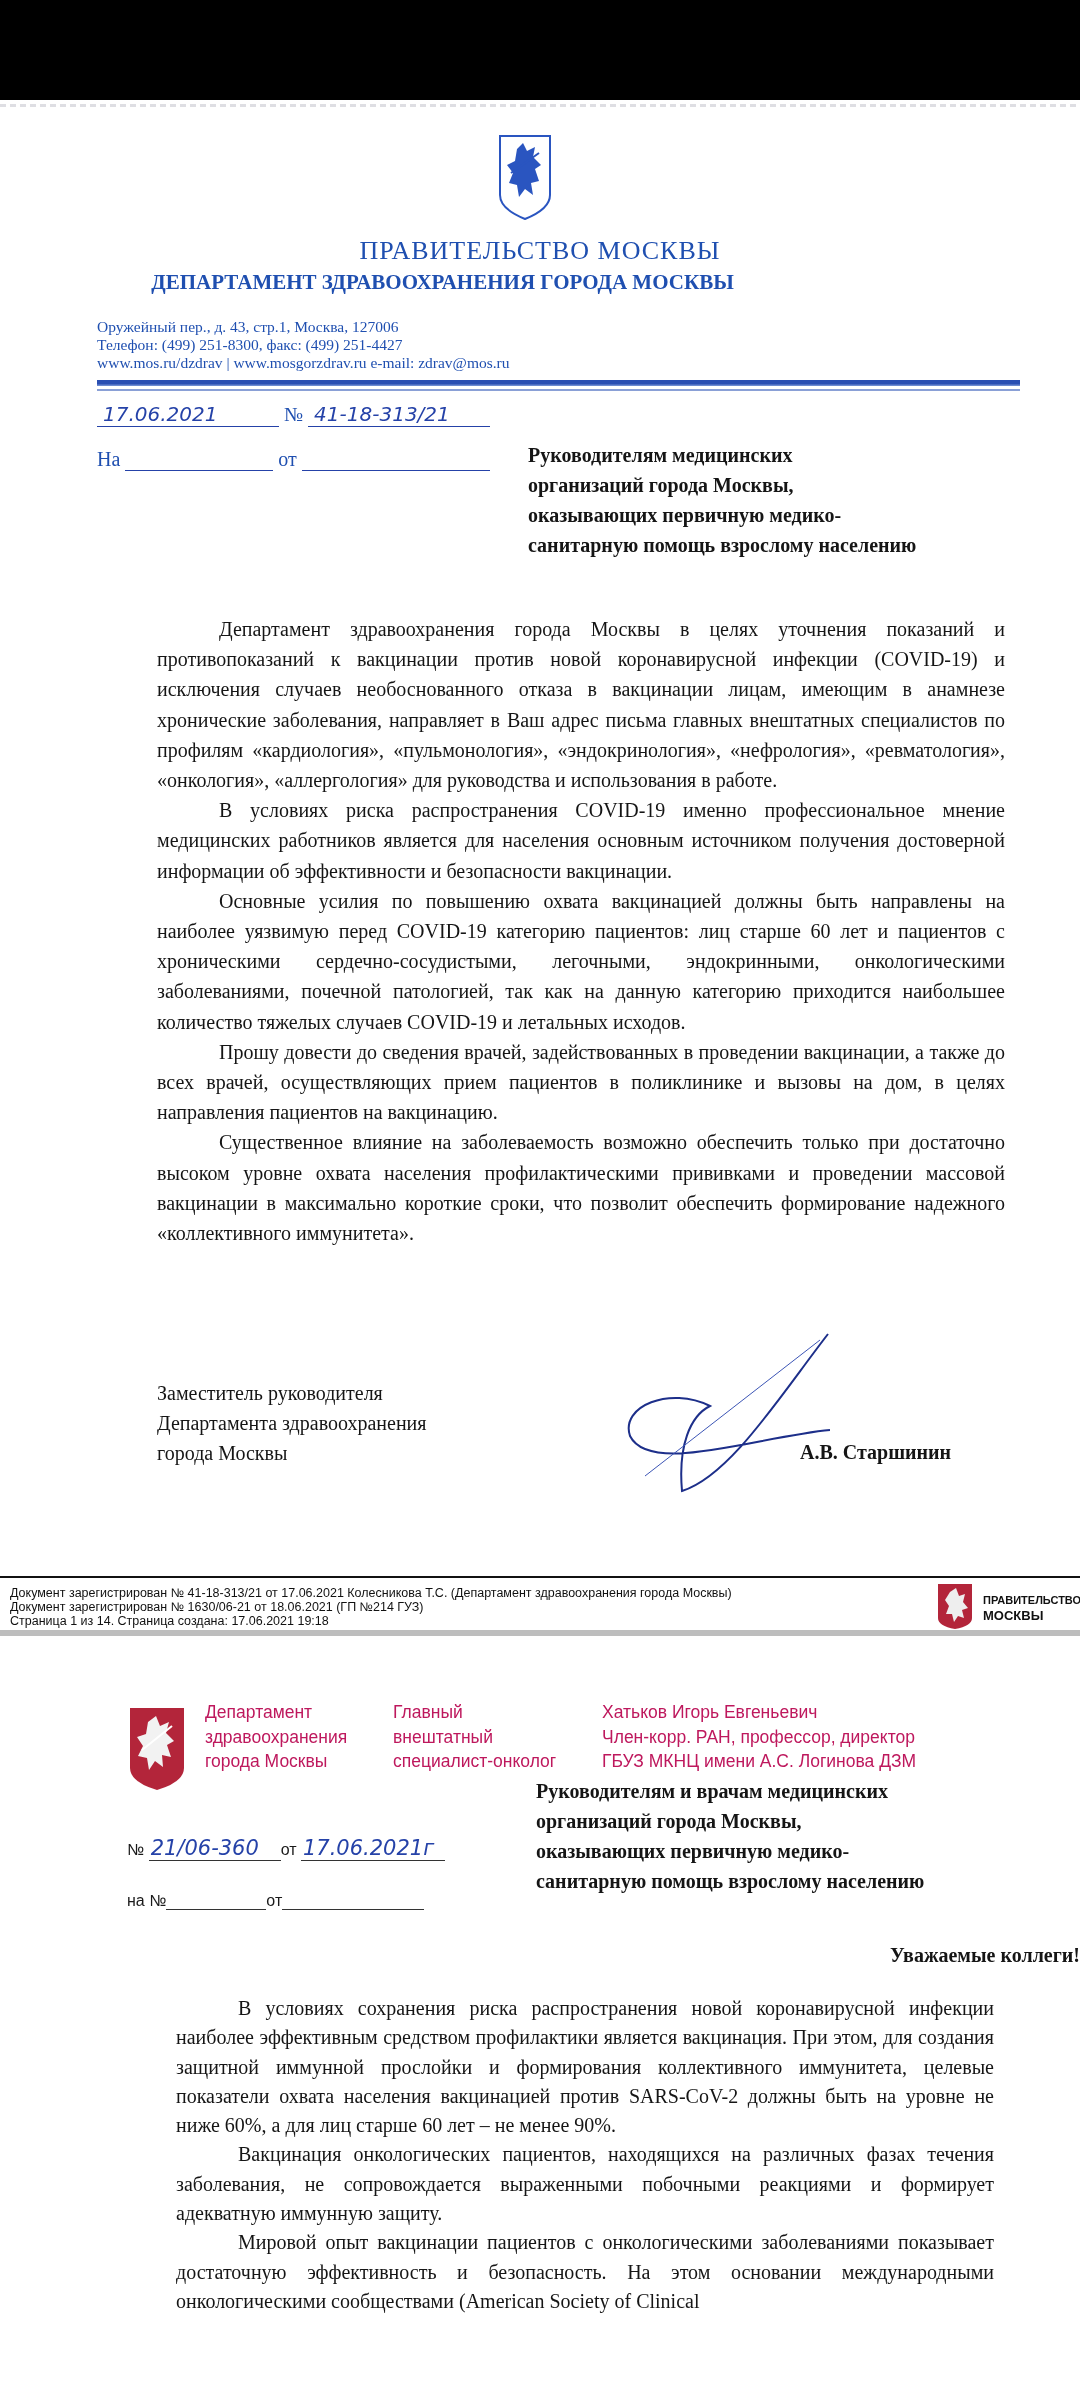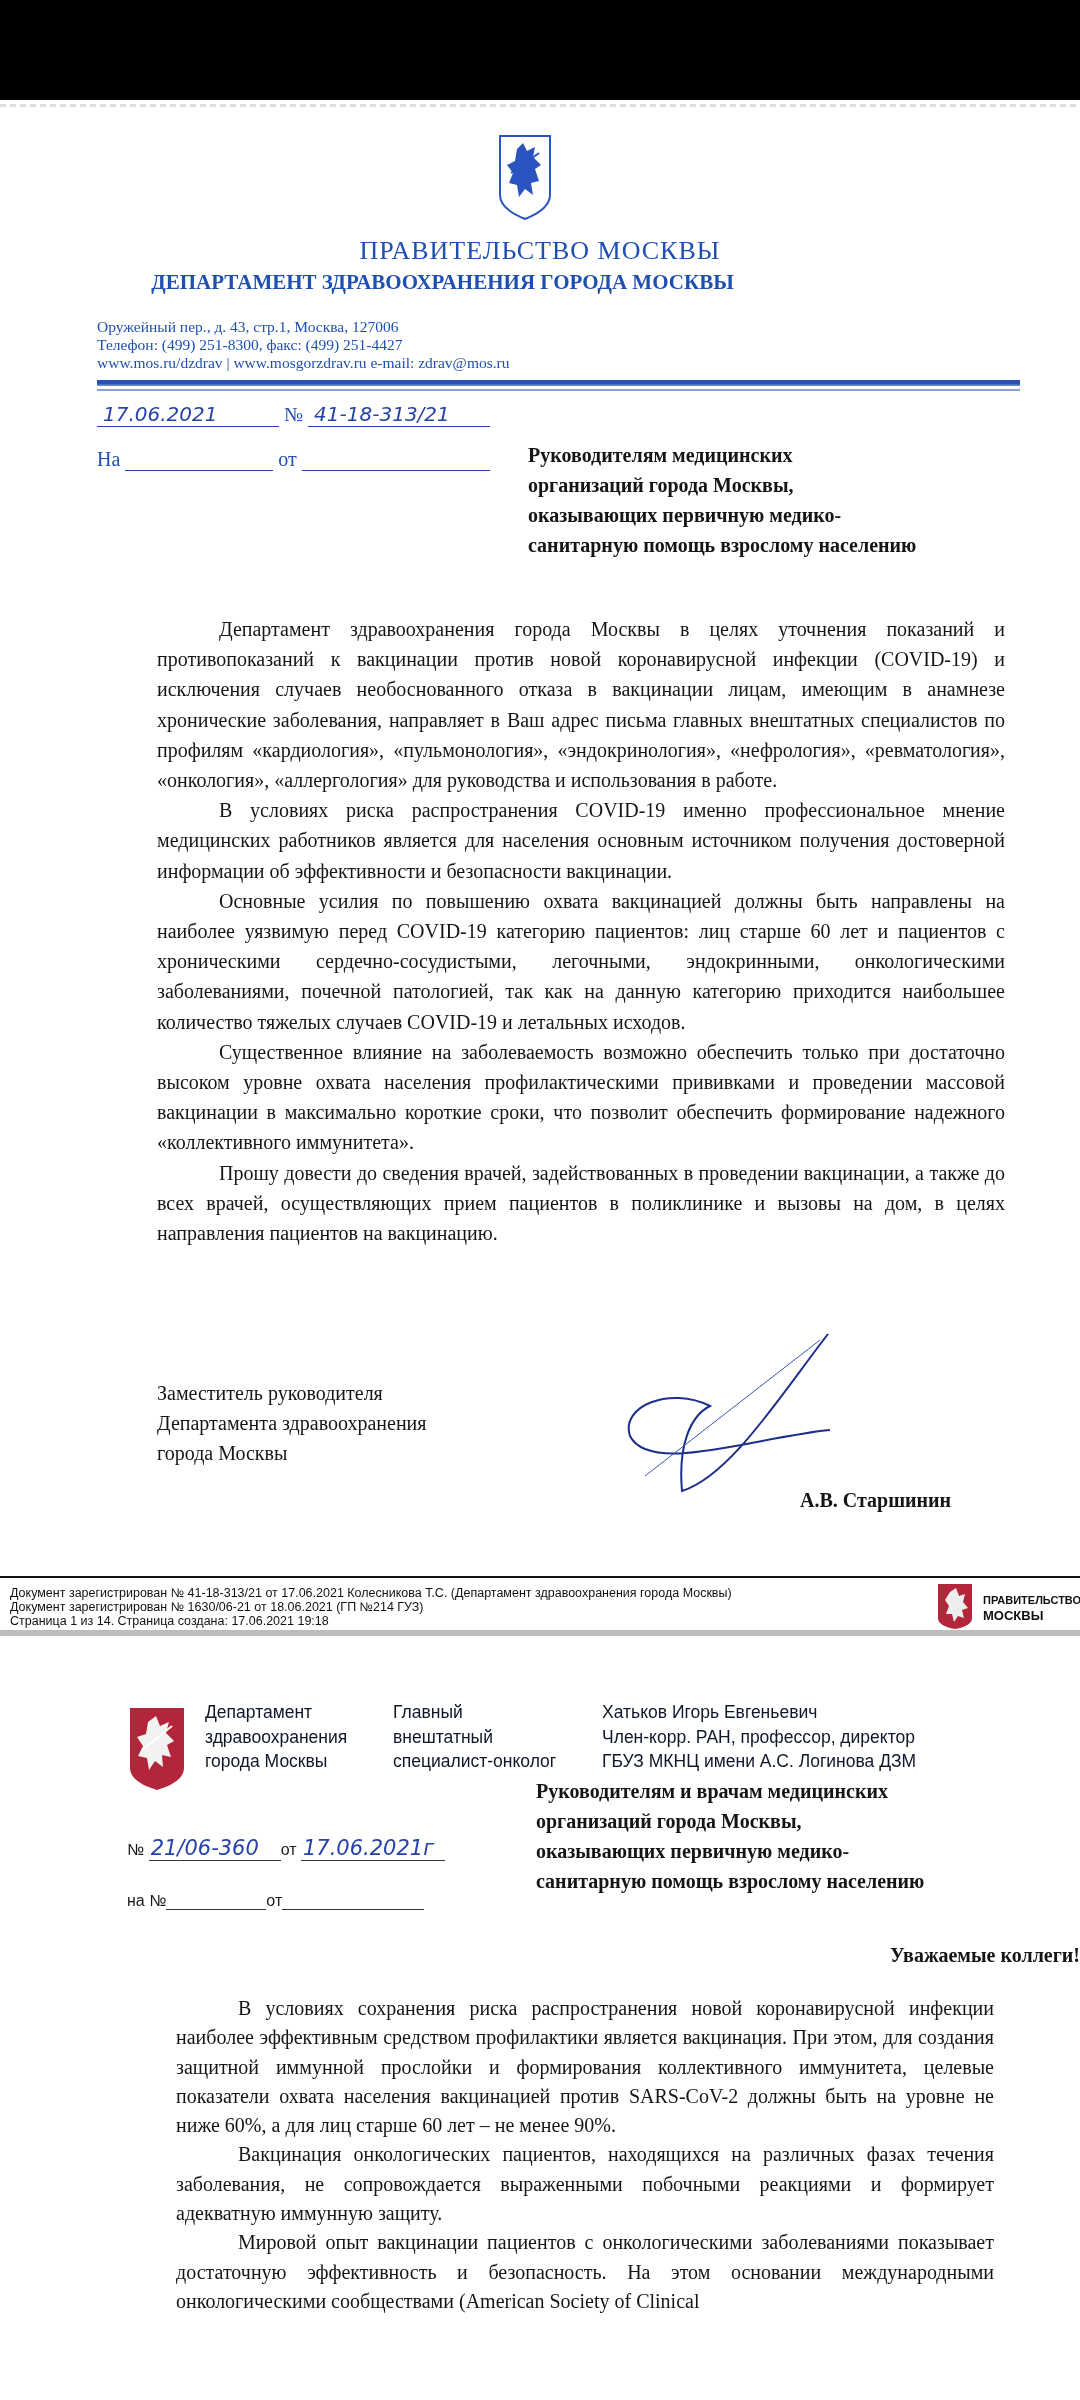--- a/index.html
+++ b/index.html
@@ -89,8 +89,8 @@
     <p>Департамент здравоохранения города Москвы в целях уточнения показаний и противопоказаний к вакцинации против новой коронавирусной инфекции (COVID-19) и исключения случаев необоснованного отказа в вакцинации лицам, имеющим в анамнезе хронические заболевания, направляет в Ваш адрес письма главных внештатных специалистов по профилям «кардиология», «пульмонология», «эндокринология», «нефрология», «ревматология», «онкология», «аллергология» для руководства и использования в работе.</p>
     <p>В условиях риска распространения COVID-19 именно профессиональное мнение медицинских работников является для населения основным источником получения достоверной информации об эффективности и безопасности вакцинации.</p>
     <p>Основные усилия по повышению охвата вакцинацией должны быть направлены на наиболее уязвимую перед COVID-19 категорию пациентов: лиц старше 60 лет и пациентов с хроническими сердечно-сосудистыми, легочными, эндокринными, онкологическими заболеваниями, почечной патологией, так как на данную категорию приходится наибольшее количество тяжелых случаев COVID-19 и летальных исходов.</p>
+    <p>Прошу довести до сведения врачей, задействованных в проведении вакцинации, а также до всех врачей, осуществляющих прием пациентов в поликлинике и вызовы на дом, в целях направления пациентов на вакцинацию.</p>
     <p>Существенное влияние на заболеваемость возможно обеспечить только при достаточно высоком уровне охвата населения профилактическими прививками и проведении массовой вакцинации в максимально короткие сроки, что позволит обеспечить формирование надежного «коллективного иммунитета».</p>
-    <p>Прошу довести до сведения врачей, задействованных в проведении вакцинации, а также до всех врачей, осуществляющих прием пациентов в поликлинике и вызовы на дом, в целях направления пациентов на вакцинацию.</p>
   </div>
 
   <div class="abs sigleft">

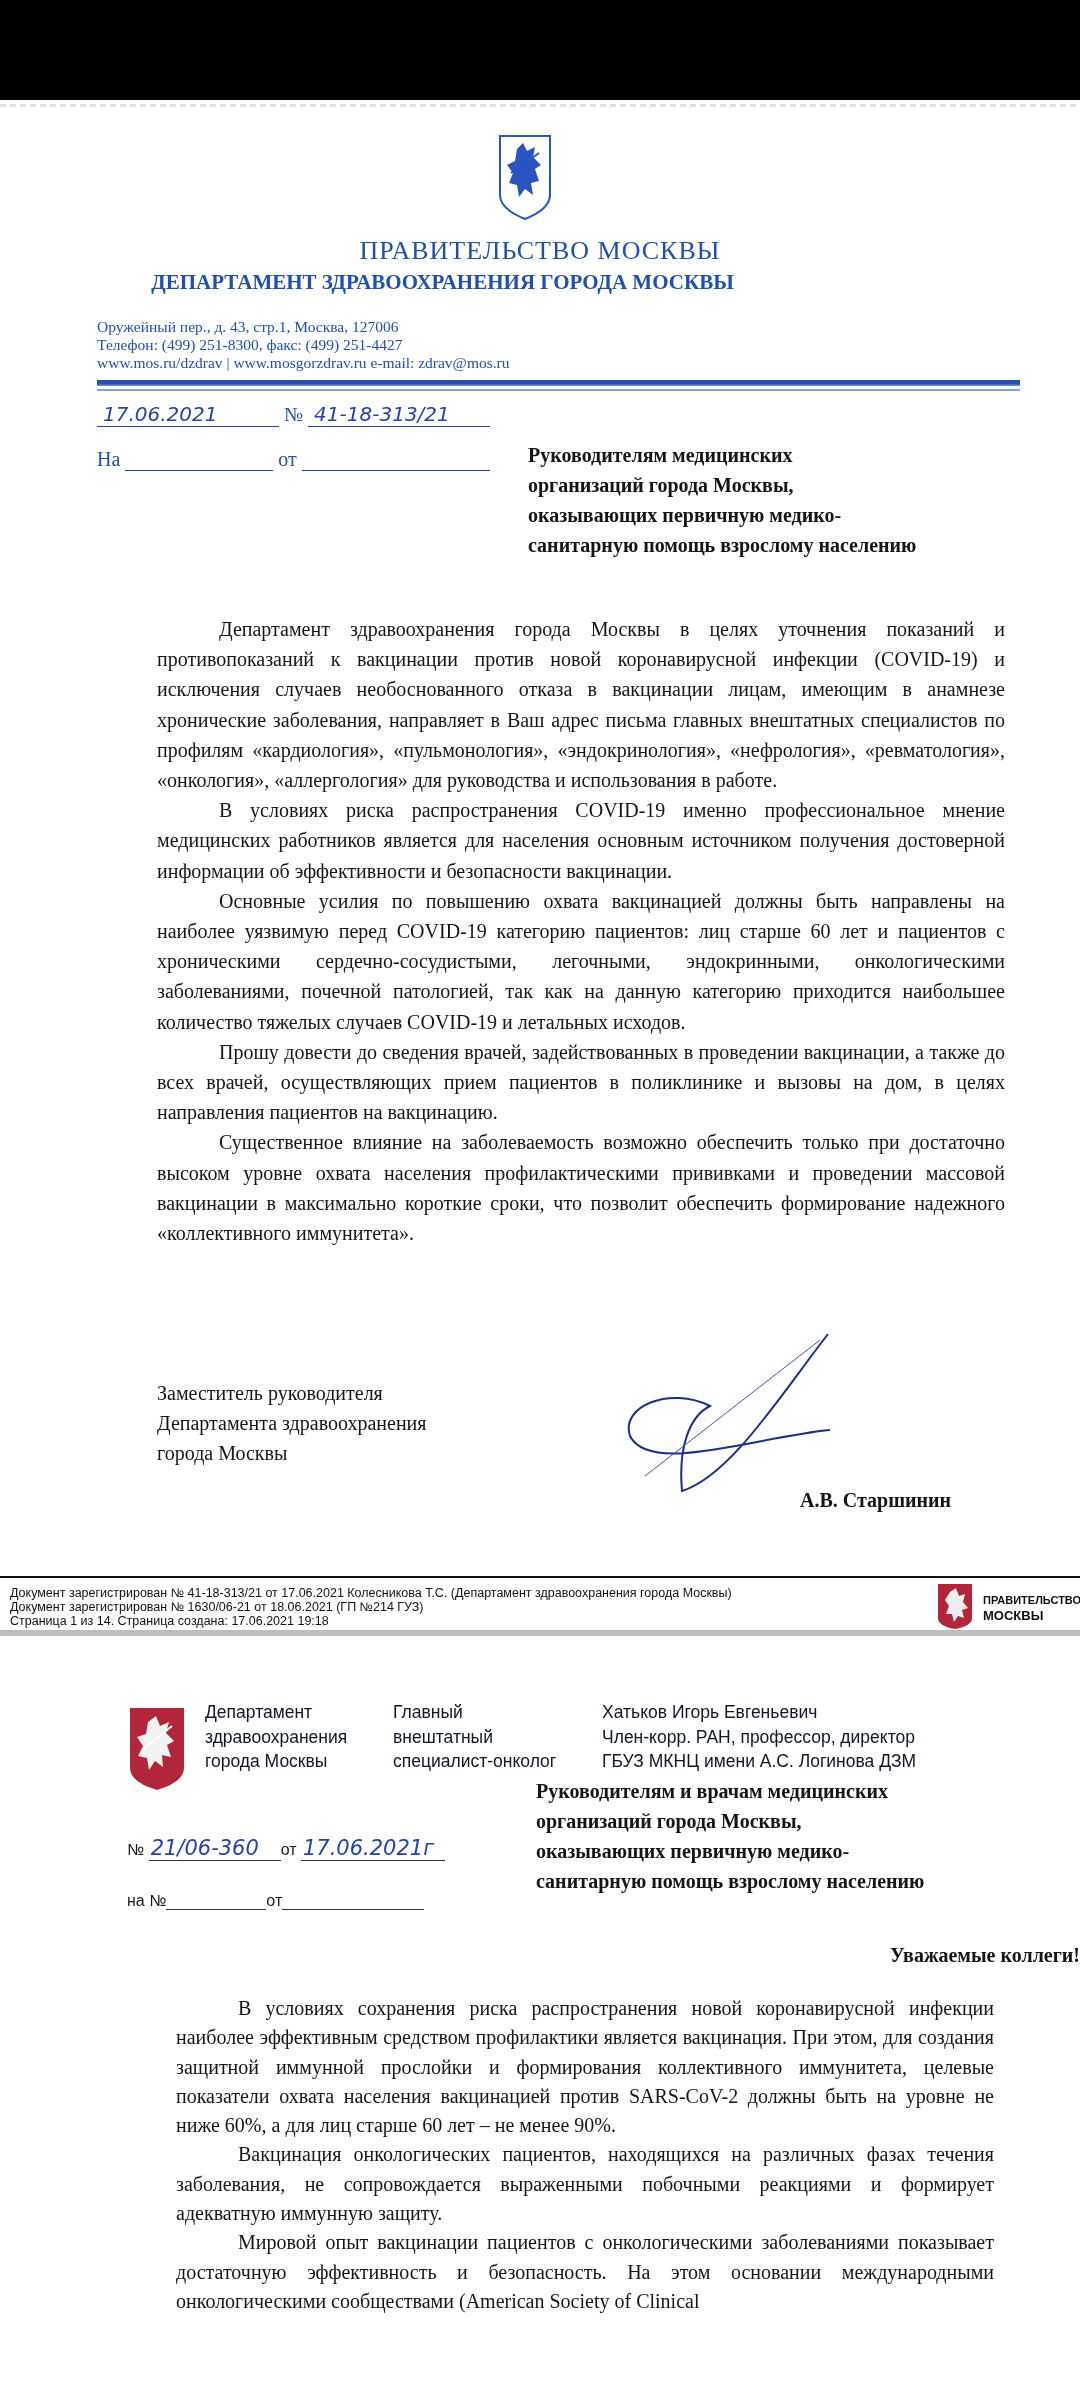--- a/index.html
+++ b/index.html
@@ -24,7 +24,7 @@
   .body1 p,.body2 p{margin:0;text-indent:62px;}
   .sigleft{left:157px;top:1378px;font-size:20px;line-height:30px;}
   .sigsvg{left:610px;top:1326px;width:260px;height:180px;}
-  .signame{left:800px;top:1441px;font-size:20px;font-weight:bold;margin-top:48px;}
+  .signame{left:800px;top:1441px;font-size:20px;font-weight:bold;}
   .foot-top{left:0;top:1576px;width:1080px;height:2px;background:#111;}
   .foot-text{left:10px;top:1586px;font-family:"Liberation Sans",sans-serif;font-size:12.5px;line-height:14px;color:#111;}
   .foot-crest{left:936px;top:1582px;width:38px;height:48px;}

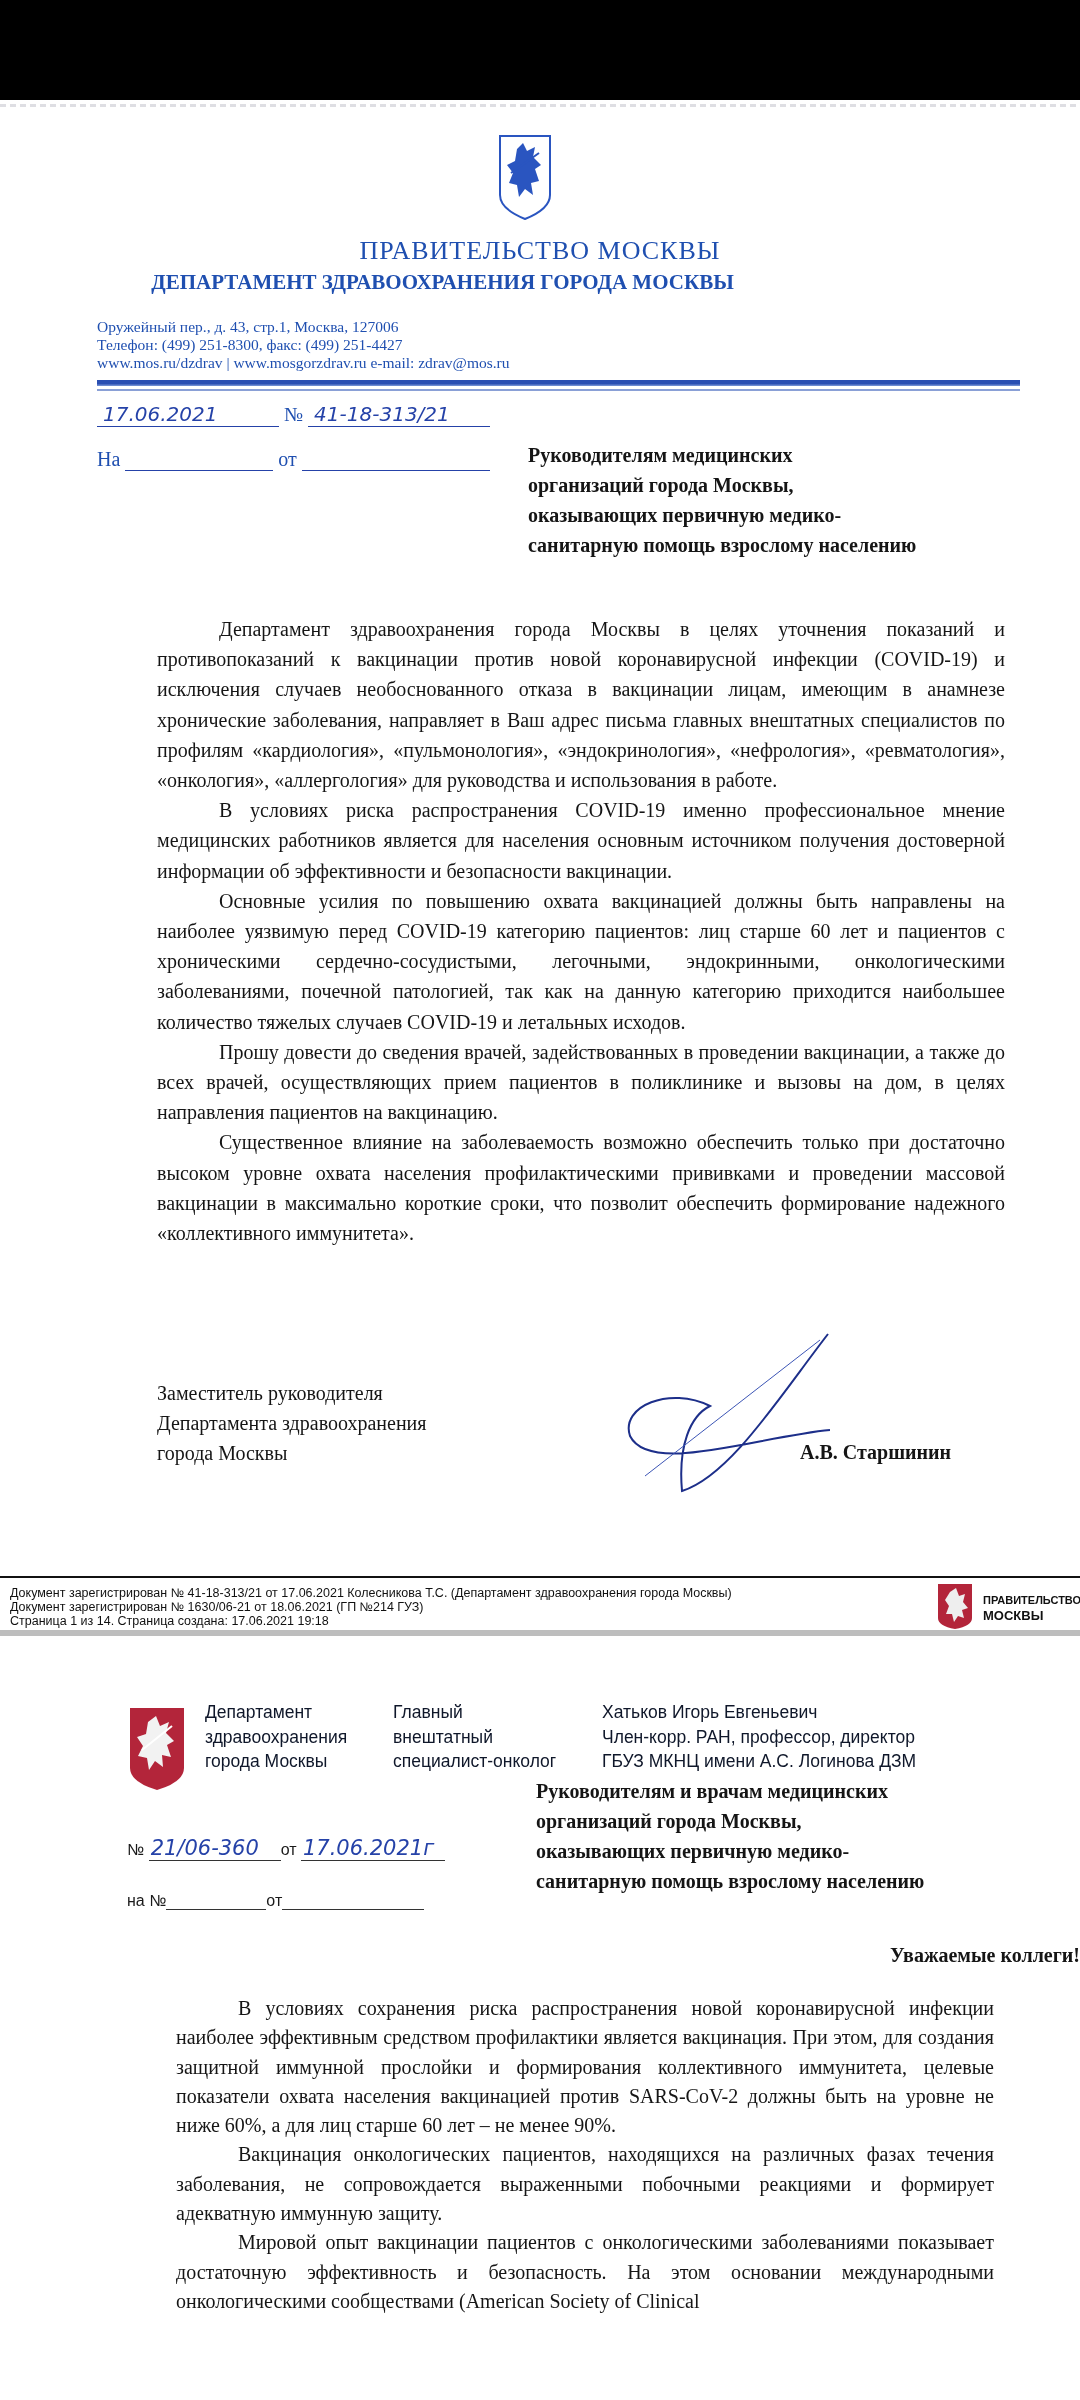--- a/index.html
+++ b/index.html
@@ -32,7 +32,7 @@
   .foot-gov .b{font-size:13px;}
   .foot-gray{left:0;top:1630px;width:1080px;height:6px;background:#bdbdbd;}
   .crest2{left:128px;top:1706px;width:58px;height:86px;}
-  .hdr-col{font-family:"Liberation Sans",sans-serif;font-size:17.5px;line-height:24.5px;color:#0f172a;}
+  .hdr-col{font-family:"Liberation Sans",sans-serif;font-size:17.5px;line-height:24.5px;color:#be185d;}
   .c1{left:205px;top:1700px;}
   .c2{left:393px;top:1700px;}
   .c3{left:602px;top:1700px;}

